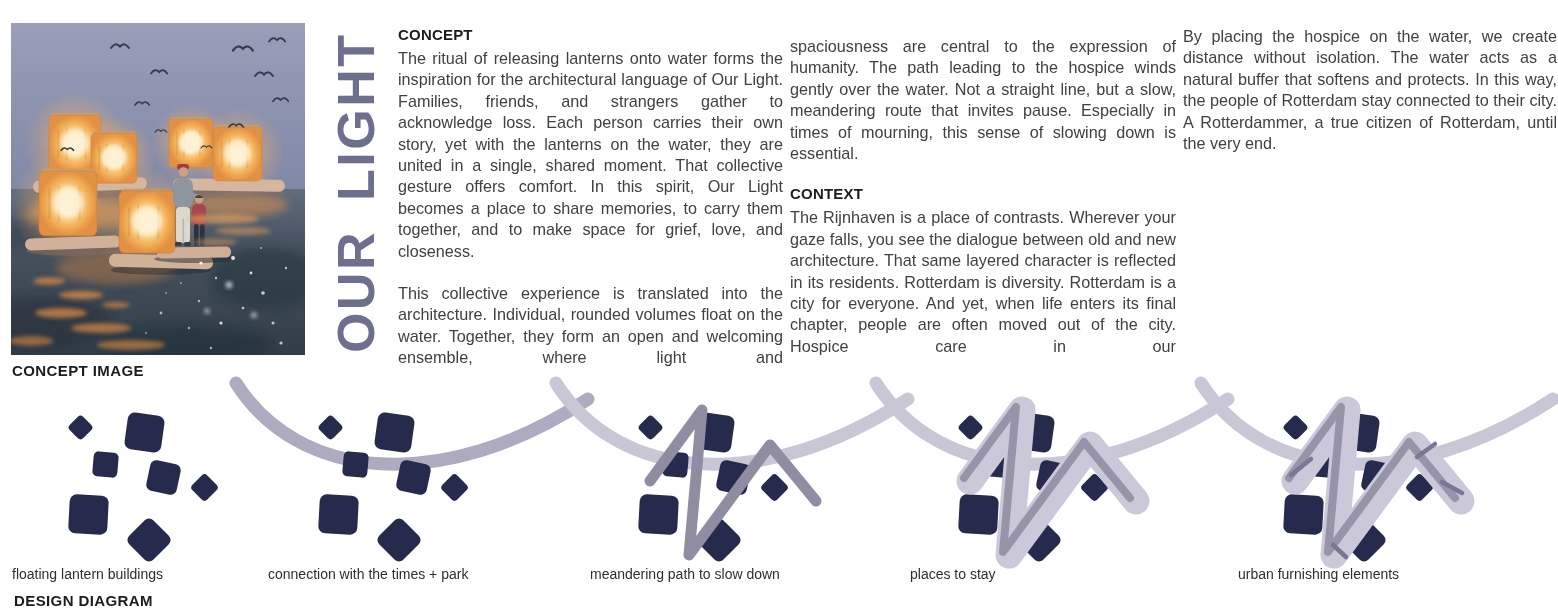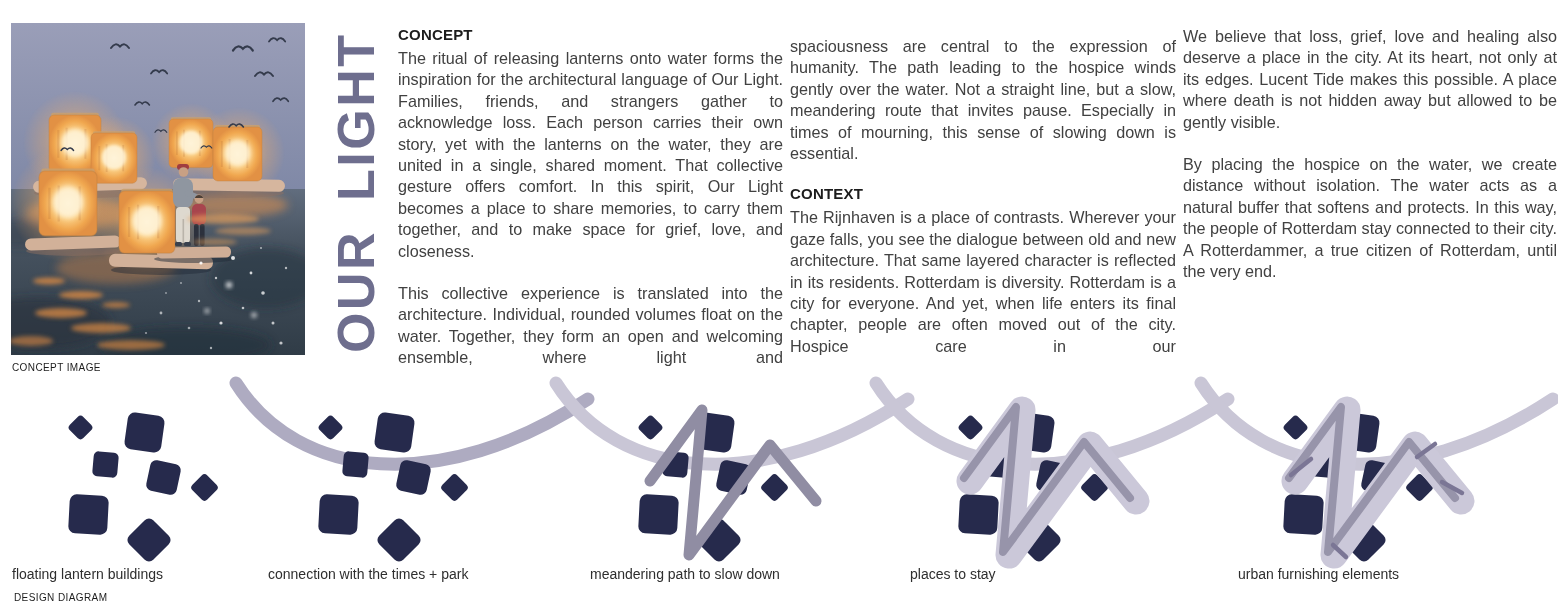--- a/index.html
+++ b/index.html
@@ -199,7 +199,6 @@
   </div>
 
   <div class="col" id="col3">
-    <p>We believe that loss, grief, love and healing also deserve a place in the city. At its heart, not only at its edges. Lucent Tide makes this possible. A place where death is not hidden away but allowed to be gently visible.</p>
     <p>By placing the hospice on the water, we create distance without isolation. The water acts as a natural buffer that softens and protects. In this way, the people of Rotterdam stay connected to their city. A Rotterdammer, a true citizen of Rotterdam, until the very end.</p>
   </div>
 

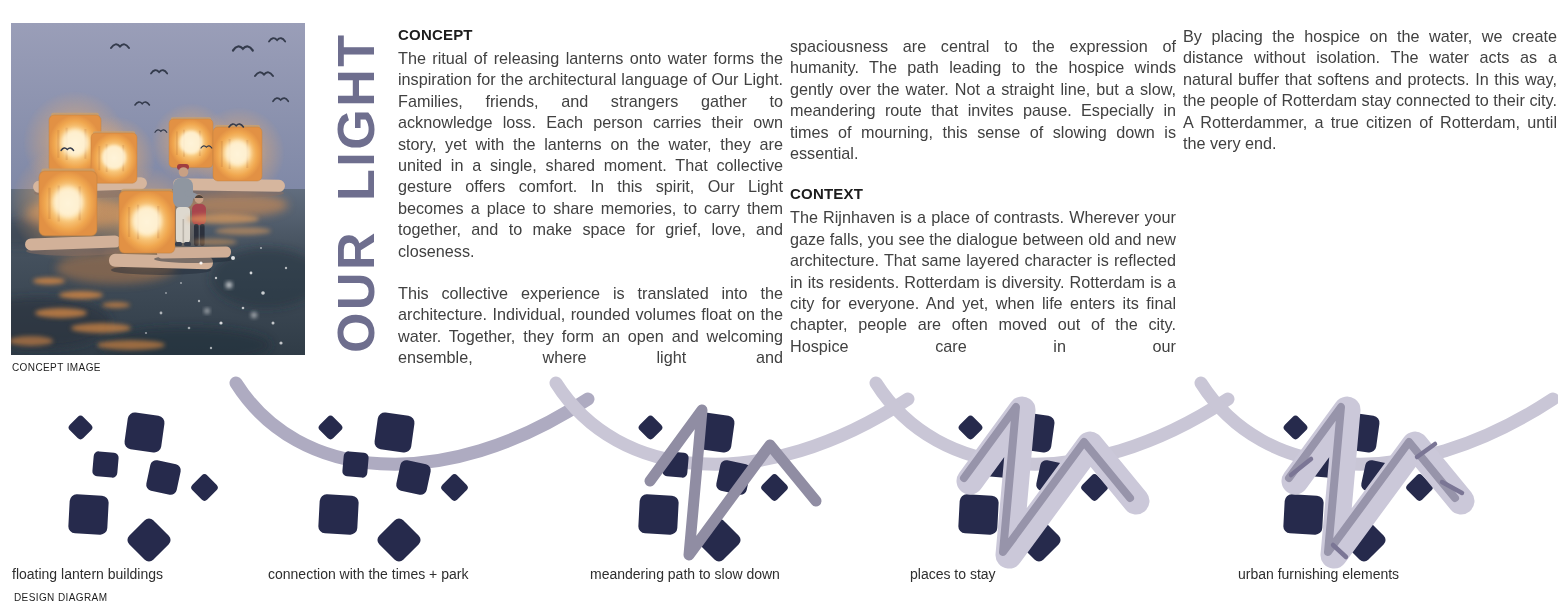--- a/index.html
+++ b/index.html
@@ -6,7 +6,7 @@
   .board{position:relative;width:1558px;height:610px;background:#fff;overflow:hidden;
          font-family:"Liberation Sans",sans-serif;}
   .cimg{position:absolute;left:11px;top:23px;}
-  .cap{position:absolute;font-size:10px;font-weight:400;letter-spacing:.4px;color:var(--heading);}
+  .cap{position:absolute;font-size:15px;font-weight:700;letter-spacing:.4px;color:var(--heading);}
   #cap-image{left:12px;top:362px;}
   #cap-diagram{left:14px;top:592px;}
   .vtitle{position:absolute;left:318px;top:23px;width:330px;height:76px;line-height:76px;

